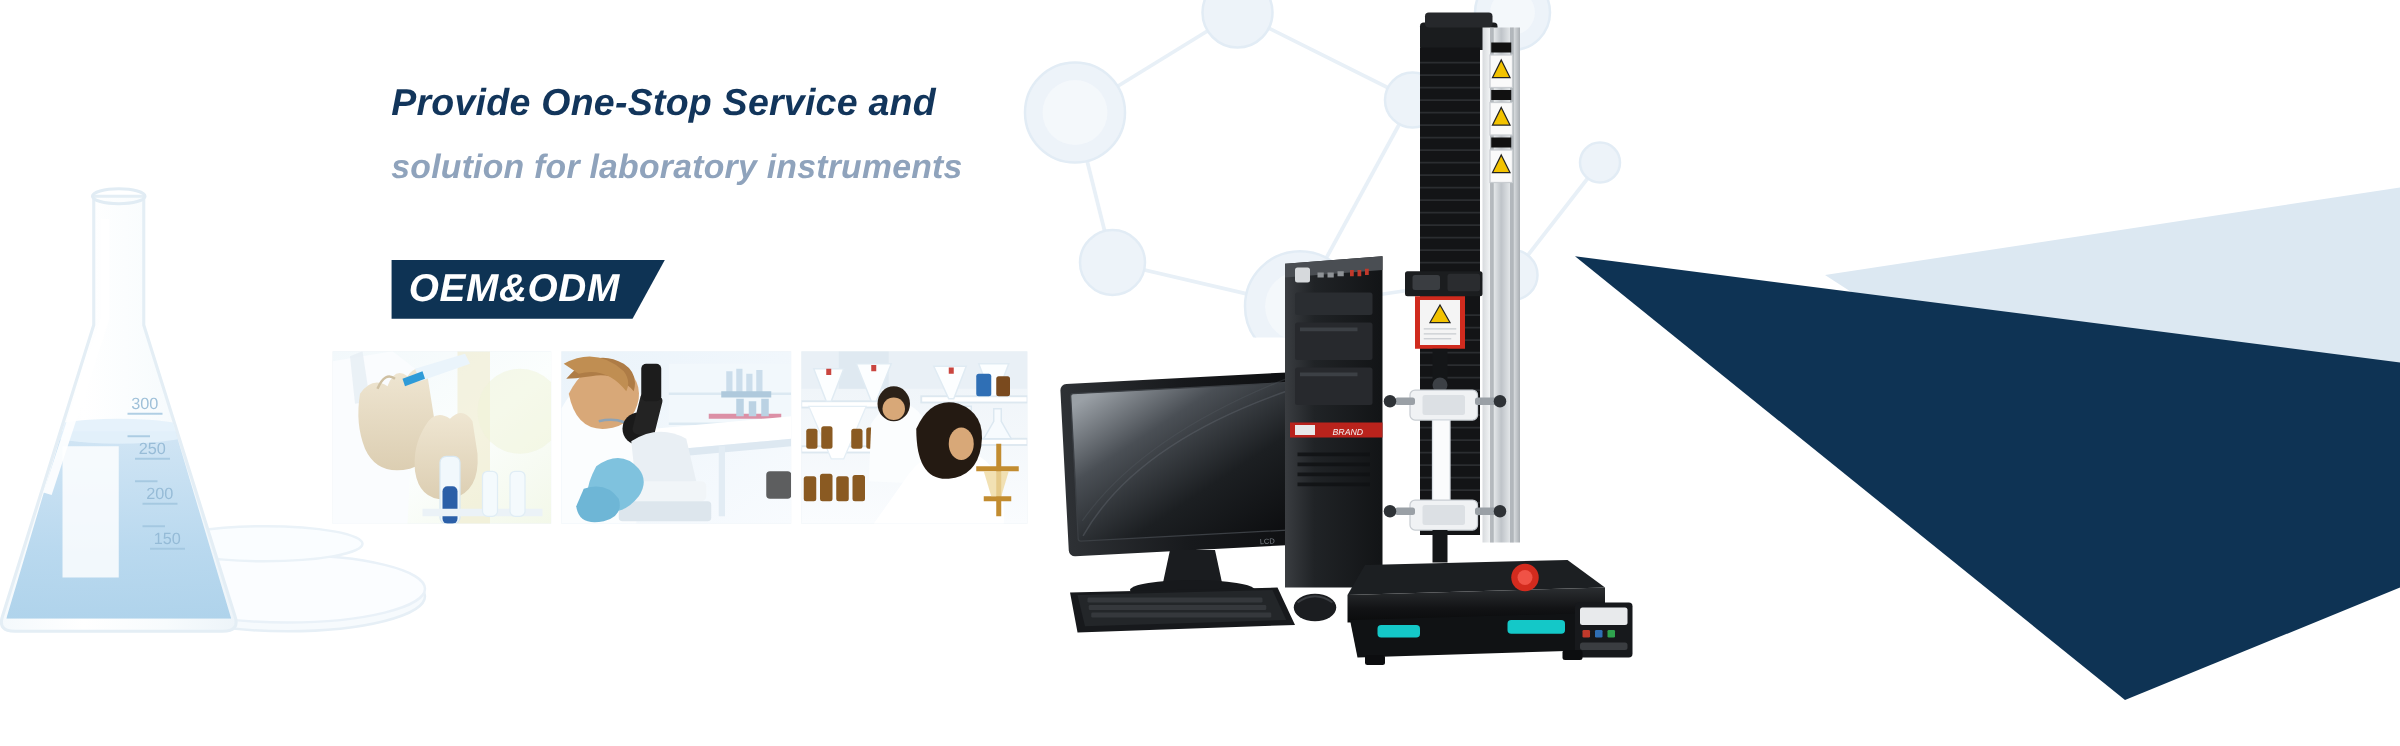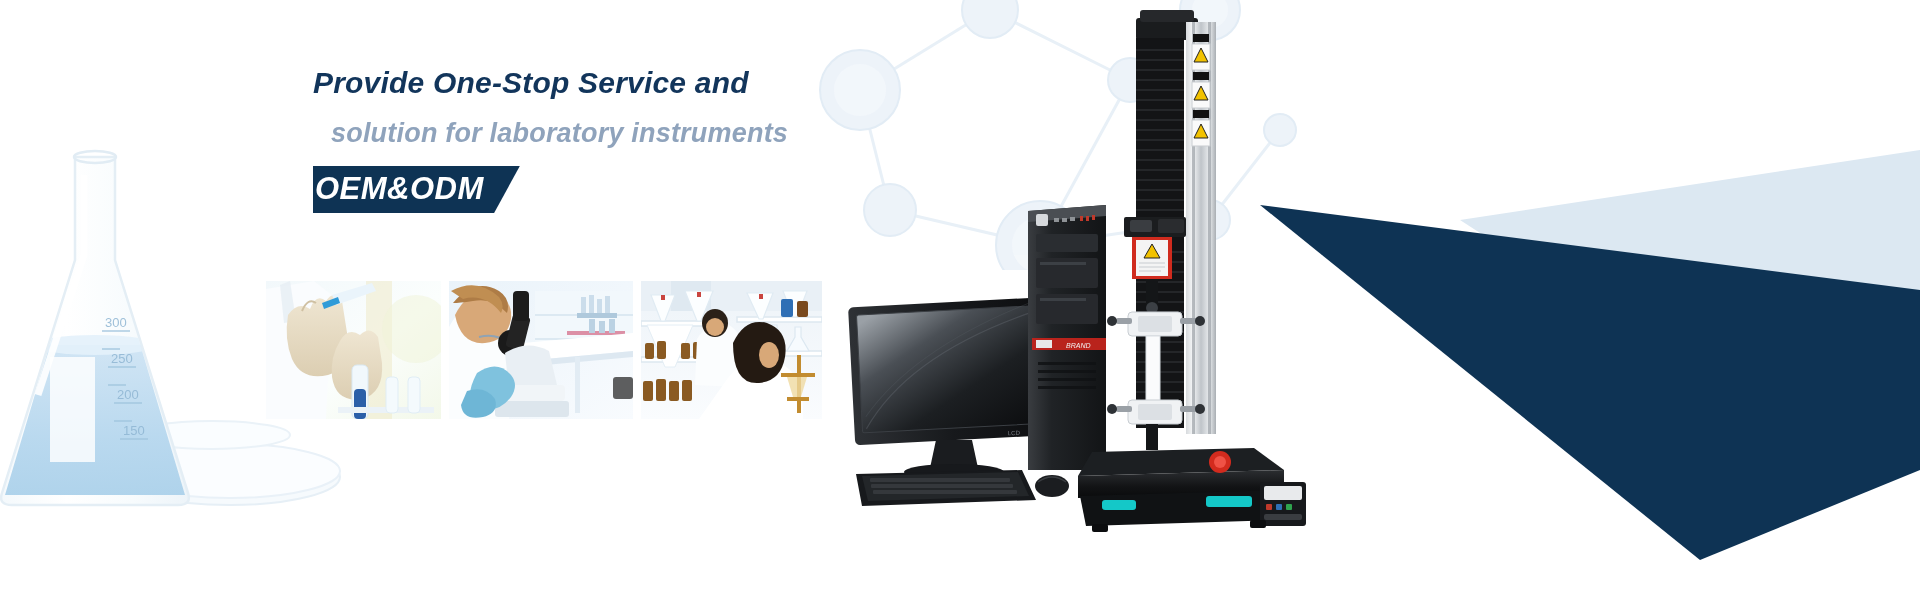--- a/index.html
+++ b/index.html
@@ -54,7 +54,6 @@
     letter-spacing:0.2px;
     line-height:1.0;
     white-space:nowrap;
-    margin-left:18px;
   }
   .badge-wrap {
     margin-top:19px;

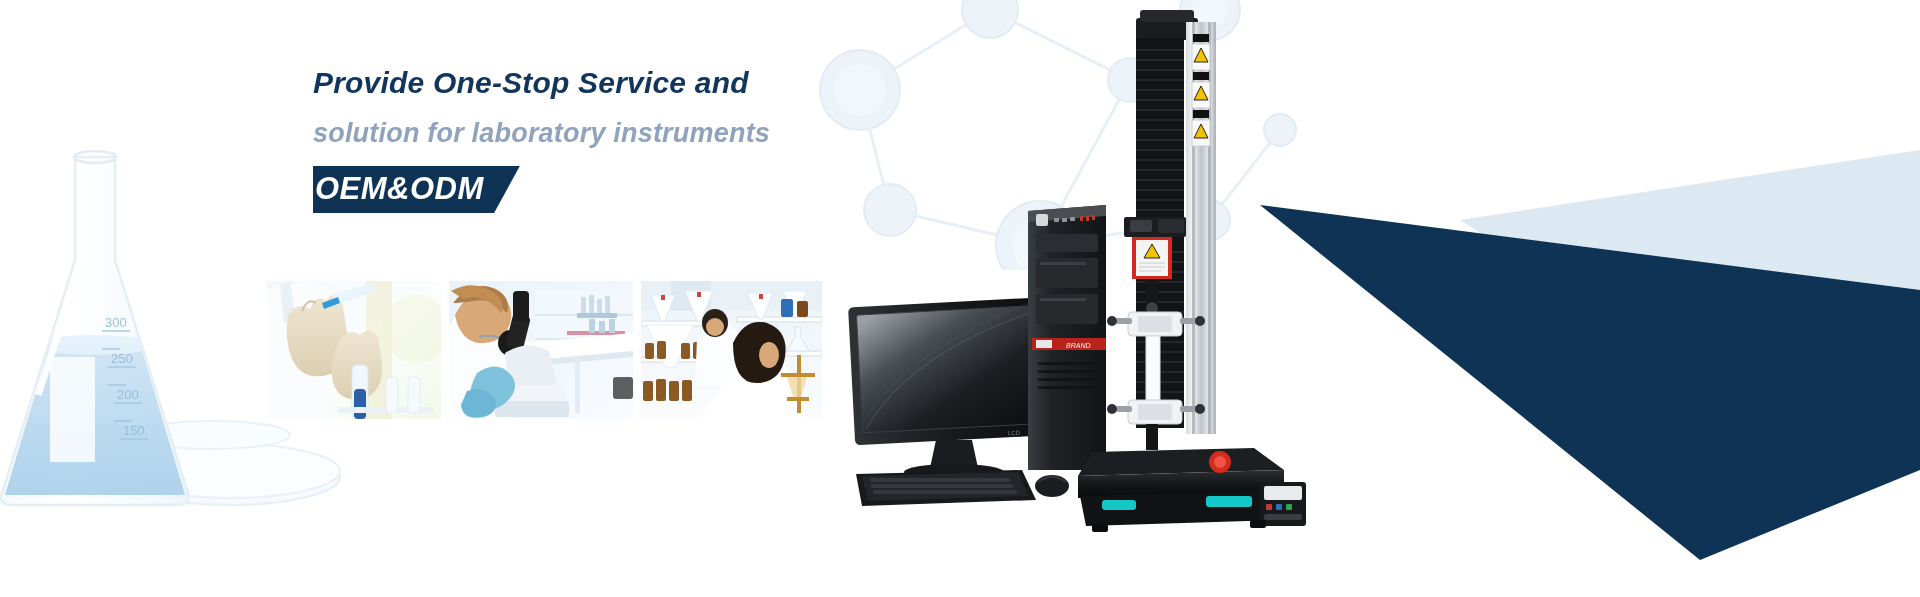--- a/index.html
+++ b/index.html
@@ -69,10 +69,11 @@
     font-style:italic;
     font-weight:bold;
     letter-spacing:0.5px;
-    padding:6px 36px 8px 2px;
+    padding:6px 36px 8px 14px;
     line-height:1.08;
     white-space:nowrap;
     clip-path:polygon(0 0, 100% 0, calc(100% - 26px) 100%, 0 100%);
+    margin-top:42px;
   }
 
   

